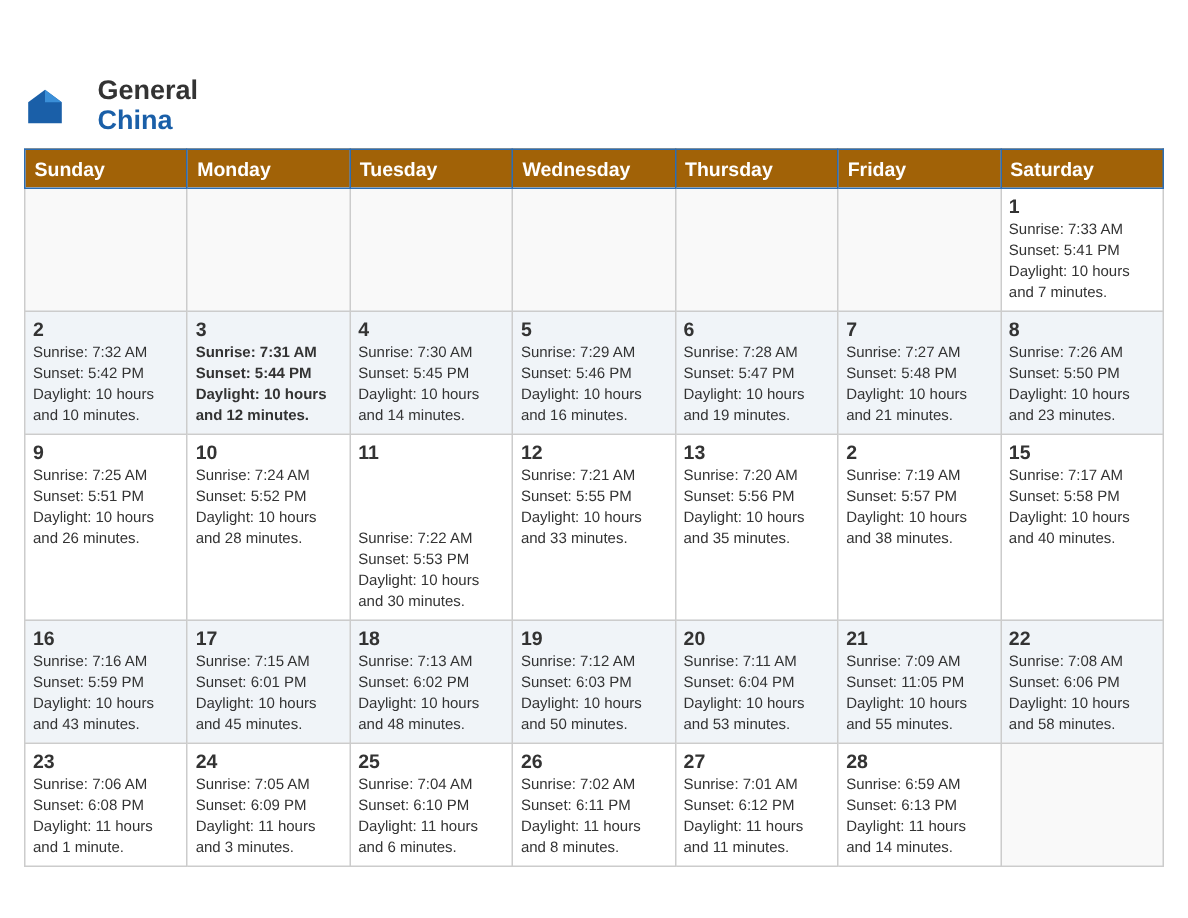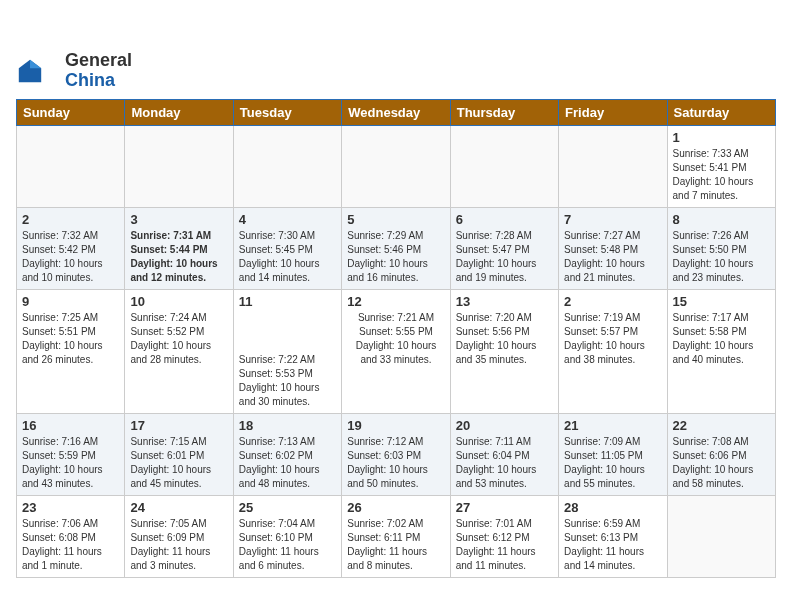--- a/index.html
+++ b/index.html
@@ -195,7 +195,7 @@
         </td>
         <td>
           <span class="day-num">12</span>
-          <div class="day-info" style="white-space: pre-wrap; text-align: center;">Sunrise: 7:21 AM
+          <div class="day-info" style="white-space: pre-wrap;">Sunrise: 7:21 AM
 Sunset: 5:55 PM
 Daylight: 10 hours and 33 minutes.</div>
         </td>

